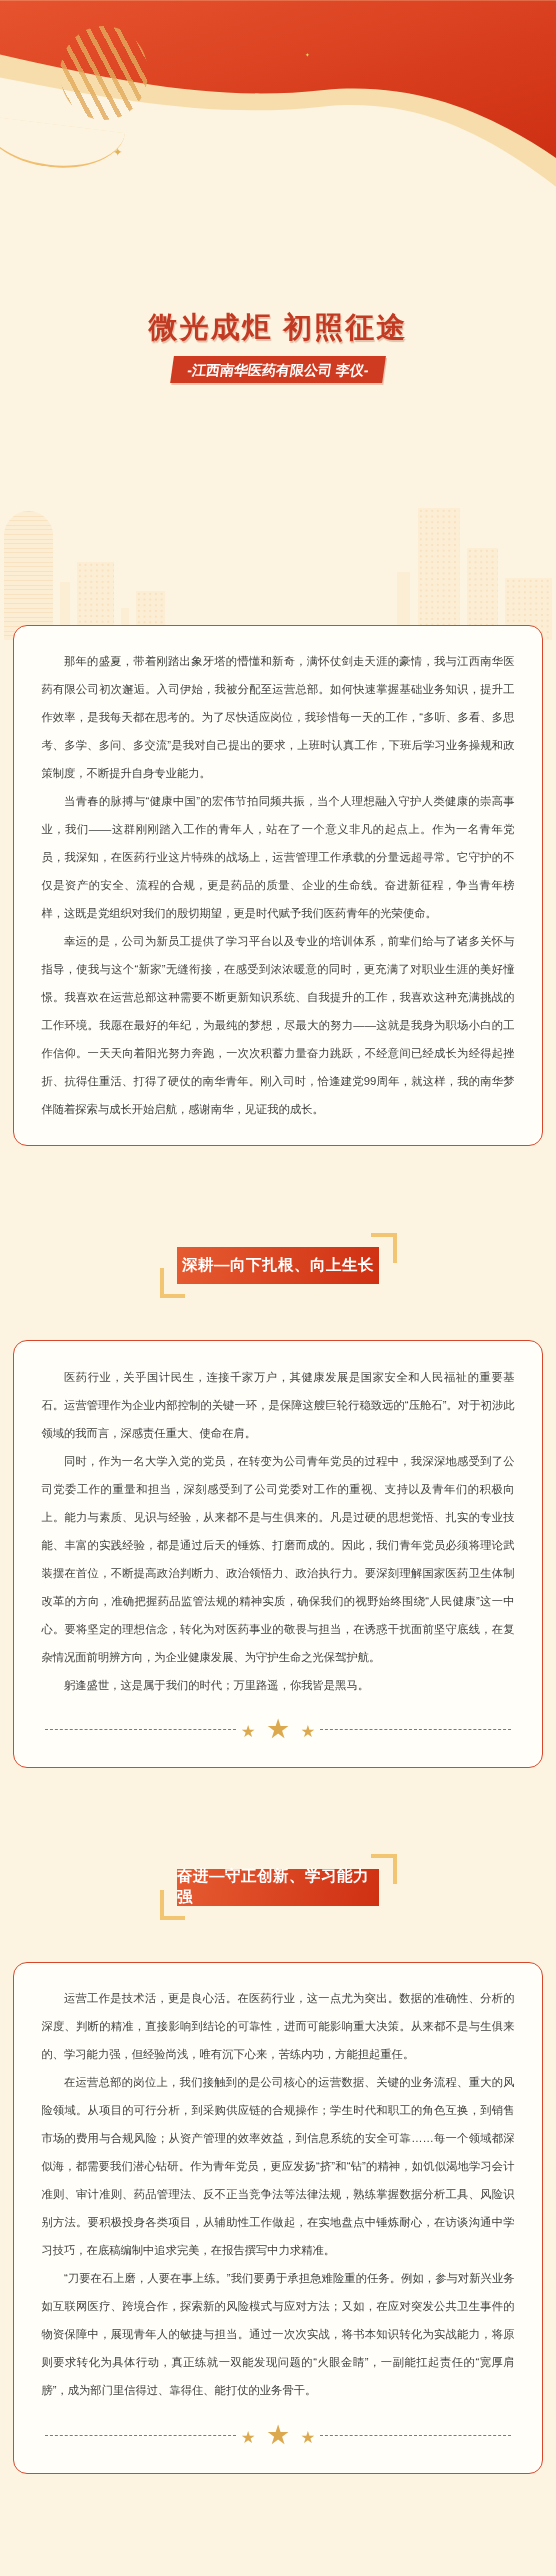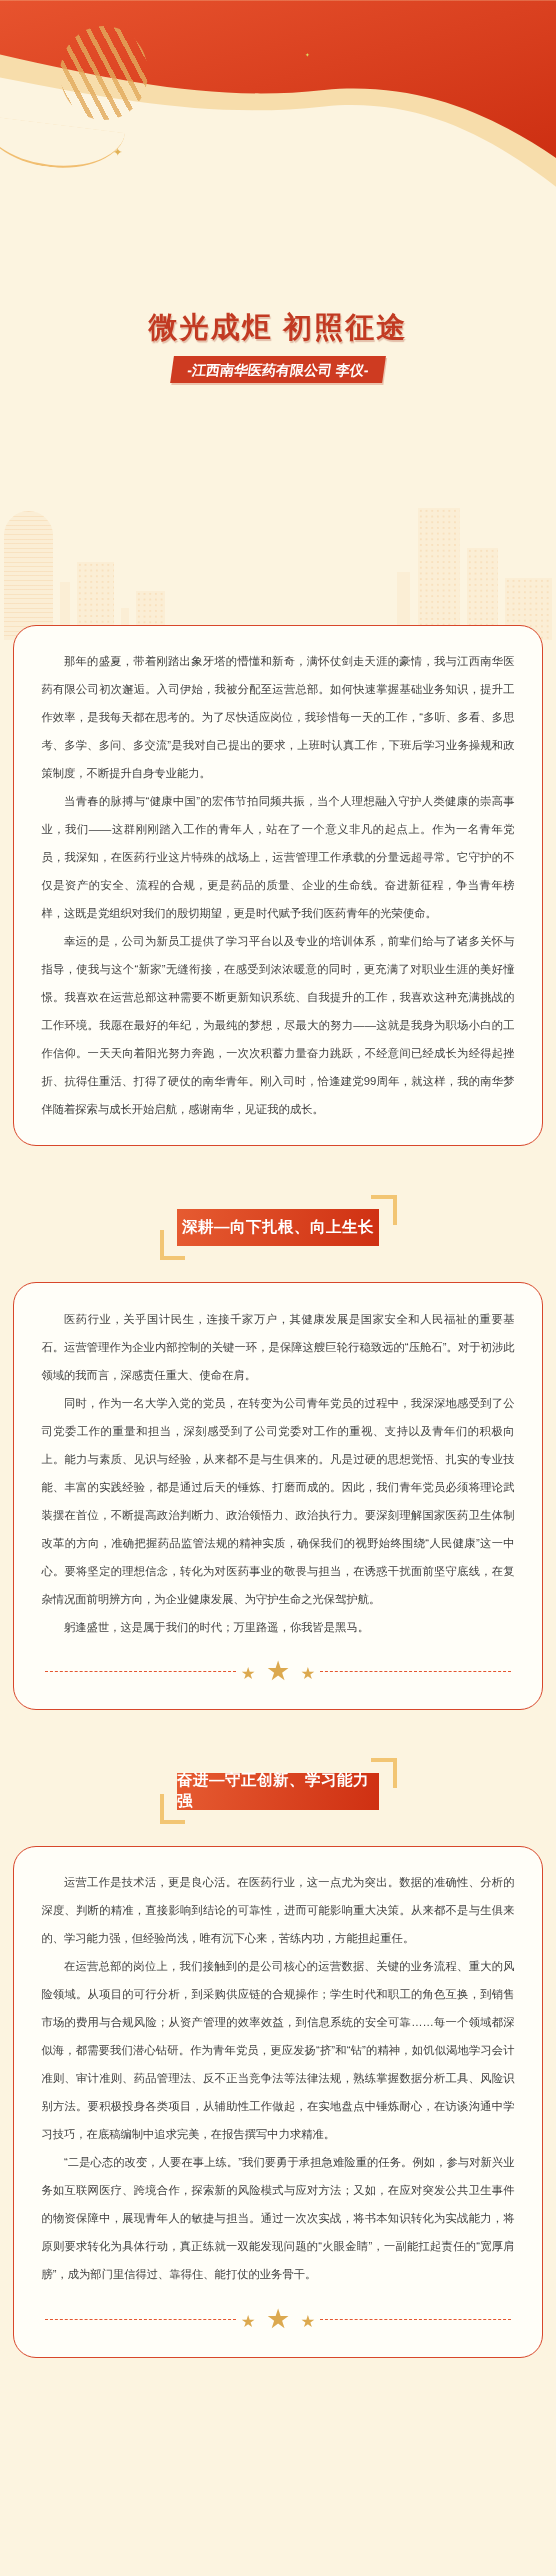--- a/index.html
+++ b/index.html
@@ -38,7 +38,7 @@
   .banner{width:max-content;margin:13.4px auto 0;background:#ce3b21;color:#ffffff;font-size:14px;line-height:14px;
           font-weight:bold;padding:6.7px 15.5px;transform:skewX(-8deg);box-shadow:1.5px 2.1px 0 rgba(180,50,24,.25);}
   
-  .card{position:relative;margin:0 13.4px;background:#fffef8;border:1.5px solid #d8472b;border-radius:23px;
+  .card{position:relative;margin:0 13.4px;background:#fffef8;border:1.5px solid #d8472b;border-radius:14px;
         padding:21.6px 27px;box-sizing:border-box;}
   .card .para{margin:0;text-indent:2em;font-size:11.3px;line-height:28px;color:#404040;text-align:justify;}
   .card.intro{margin-top:241px;}

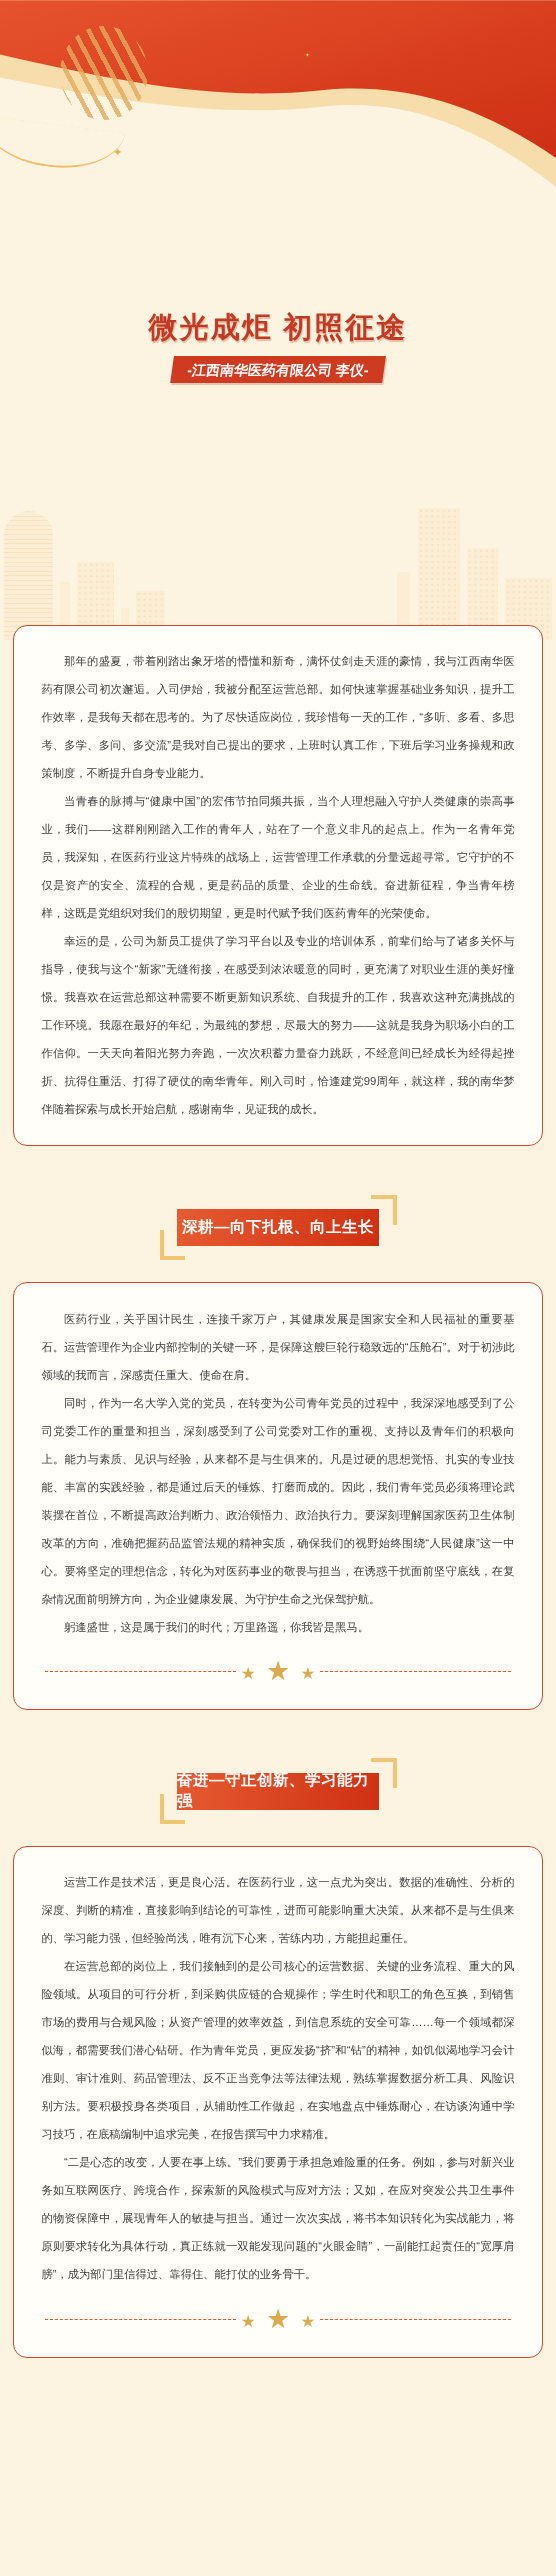--- a/index.html
+++ b/index.html
@@ -44,7 +44,7 @@
   .card.intro{margin-top:241px;}
   .card.body-card{margin-top:36px;}
   
-  .sec-header{position:relative;width:202px;height:37px;margin:63px auto 0;display:flex;align-items:center;
+  .sec-header{position:relative;width:202px;height:37px;margin:101px auto 0;display:flex;align-items:center;
               justify-content:center;background:linear-gradient(100deg,#e65b31,#cf3012);}
   .sec-title{color:#ffffff;font-size:15.5px;font-weight:bold;letter-spacing:0.5px;}
   .bracket{position:absolute;width:21.6px;height:26px;}

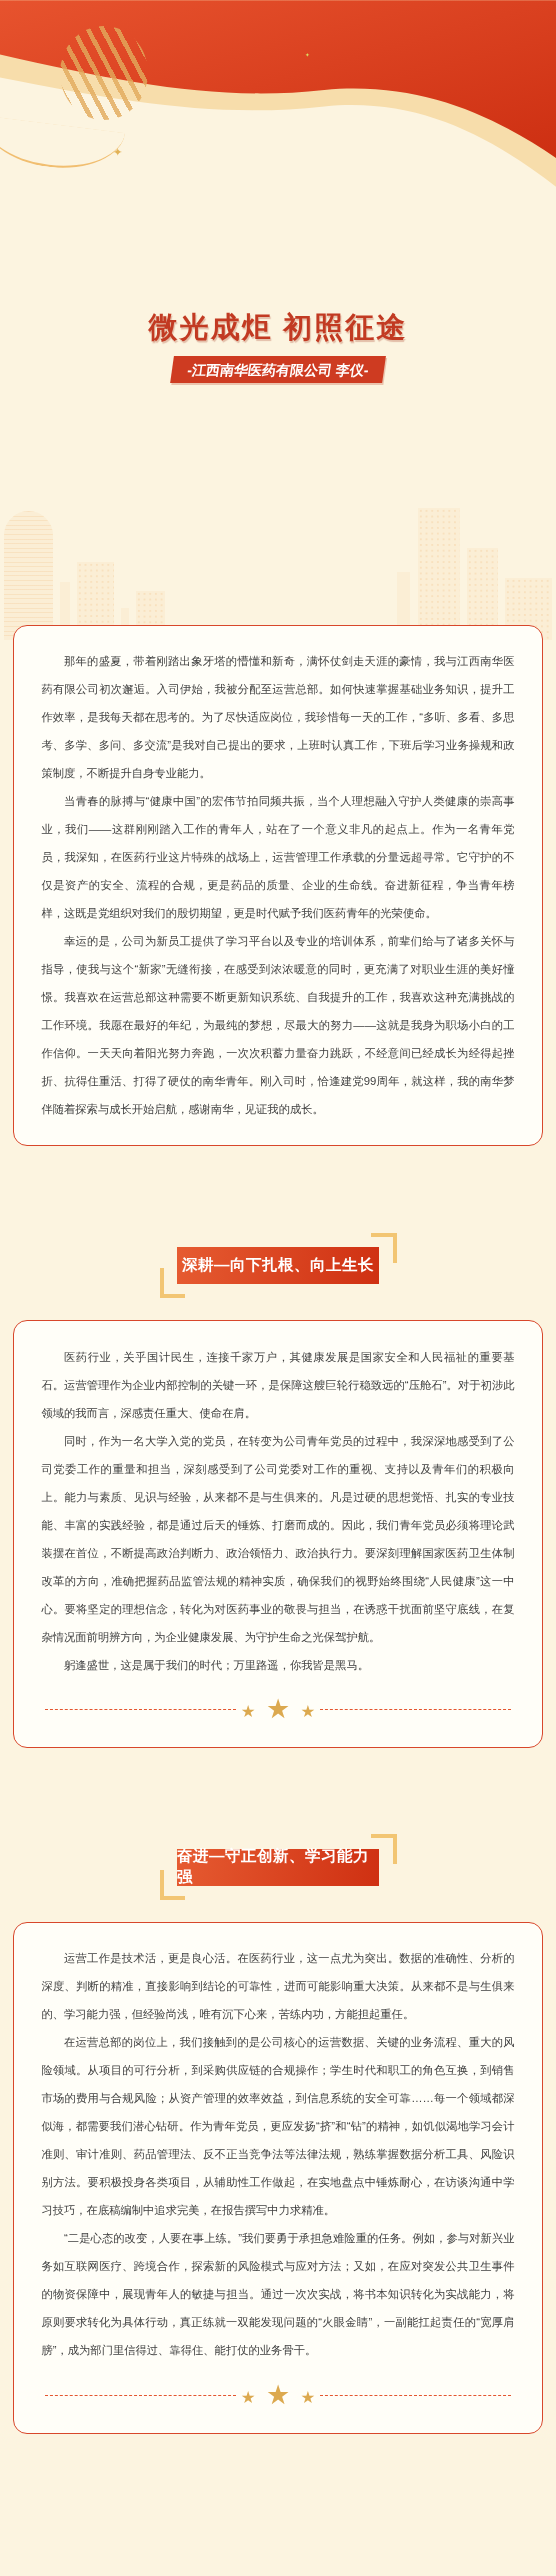--- a/index.html
+++ b/index.html
@@ -42,7 +42,7 @@
         padding:21.6px 27px;box-sizing:border-box;}
   .card .para{margin:0;text-indent:2em;font-size:11.3px;line-height:28px;color:#404040;text-align:justify;}
   .card.intro{margin-top:241px;}
-  .card.body-card{margin-top:36px;}
+  .card.body-card{margin-top:56px;}
   
   .sec-header{position:relative;width:202px;height:37px;margin:101px auto 0;display:flex;align-items:center;
               justify-content:center;background:linear-gradient(100deg,#e65b31,#cf3012);}

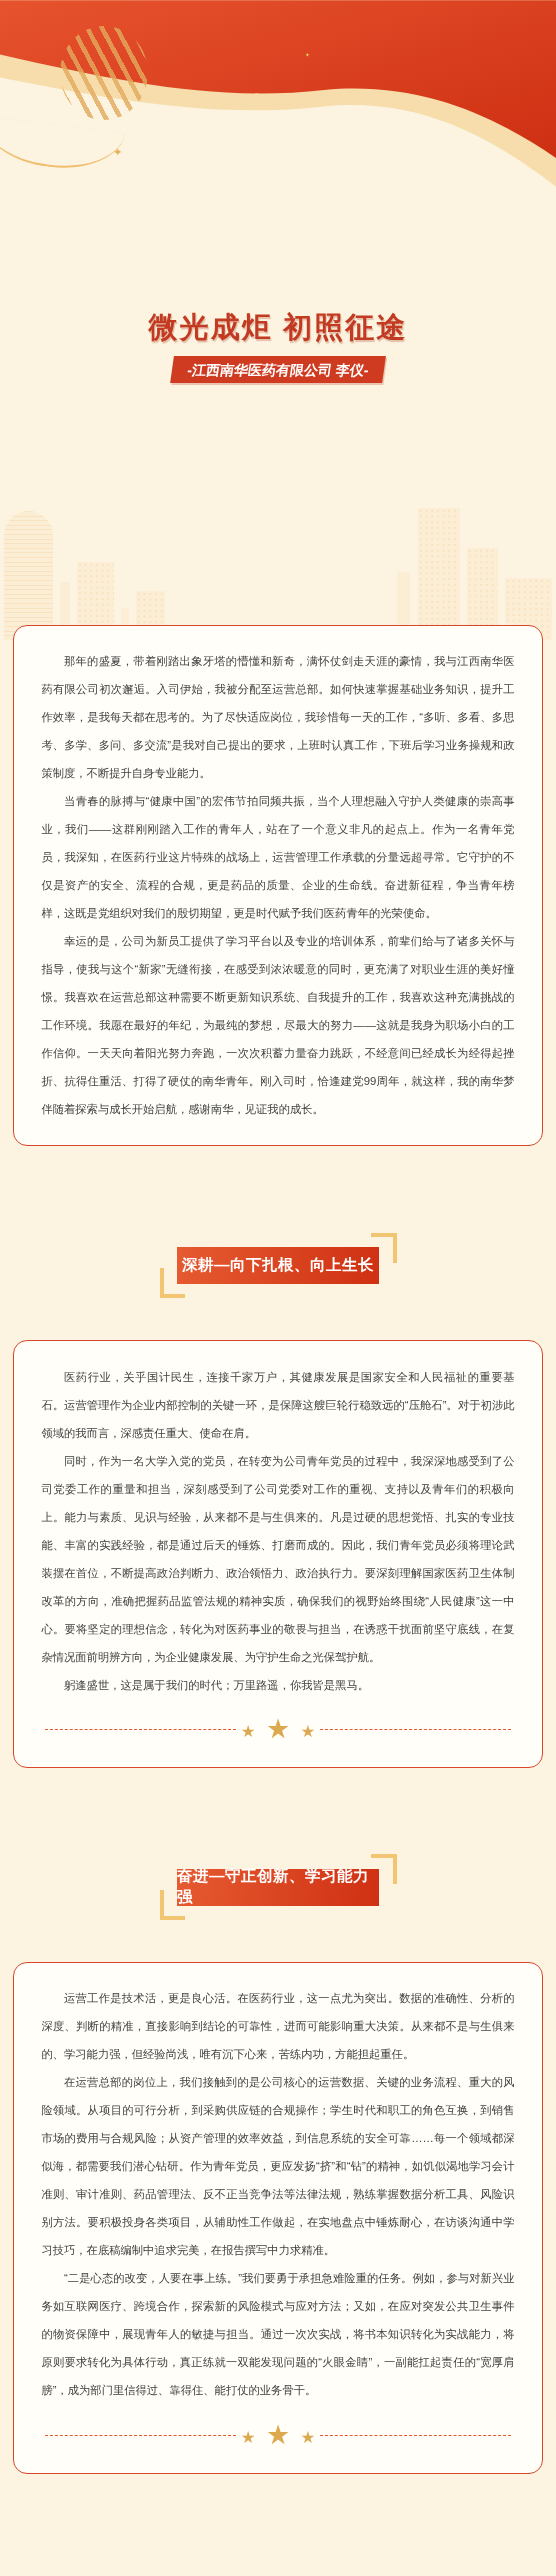--- a/index.html
+++ b/index.html
@@ -133,7 +133,7 @@
       <div>
           <p class="para">运营工作是技术活，更是良心活。在医药行业，这一点尤为突出。数据的准确性、分析的深度、判断的精准，直接影响到结论的可靠性，进而可能影响重大决策。从来都不是与生俱来的、学习能力强，但经验尚浅，唯有沉下心来，苦练内功，方能担起重任。</p>
           <p class="para">在运营总部的岗位上，我们接触到的是公司核心的运营数据、关键的业务流程、重大的风险领域。从项目的可行分析，到采购供应链的合规操作；学生时代和职工的角色互换，到销售市场的费用与合规风险；从资产管理的效率效益，到信息系统的安全可靠……每一个领域都深似海，都需要我们潜心钻研。作为青年党员，更应发扬“挤”和“钻”的精神，如饥似渴地学习会计准则、审计准则、药品管理法、反不正当竞争法等法律法规，熟练掌握数据分析工具、风险识别方法。要积极投身各类项目，从辅助性工作做起，在实地盘点中锤炼耐心，在访谈沟通中学习技巧，在底稿编制中追求完美，在报告撰写中力求精准。</p>
-          <p class="para">“二是心态的改变，人要在事上练。”我们要勇于承担急难险重的任务。例如，参与对新兴业务如互联网医疗、跨境合作，探索新的风险模式与应对方法；又如，在应对突发公共卫生事件的物资保障中，展现青年人的敏捷与担当。通过一次次实战，将书本知识转化为实战能力，将原则要求转化为具体行动，真正练就一双能发现问题的“火眼金睛”，一副能扛起责任的“宽厚肩膀”，成为部门里信得过、靠得住、能打仗的业务骨干。</p>
+          <p class="para">“刀要在石上磨，人要在事上练。”我们要勇于承担急难险重的任务。例如，参与对新兴业务如互联网医疗、跨境合作，探索新的风险模式与应对方法；又如，在应对突发公共卫生事件的物资保障中，展现青年人的敏捷与担当。通过一次次实战，将书本知识转化为实战能力，将原则要求转化为具体行动，真正练就一双能发现问题的“火眼金睛”，一副能扛起责任的“宽厚肩膀”，成为部门里信得过、靠得住、能打仗的业务骨干。</p>
         </div>
       <div class="star-divider">
         <span class="dash-line"></span>

